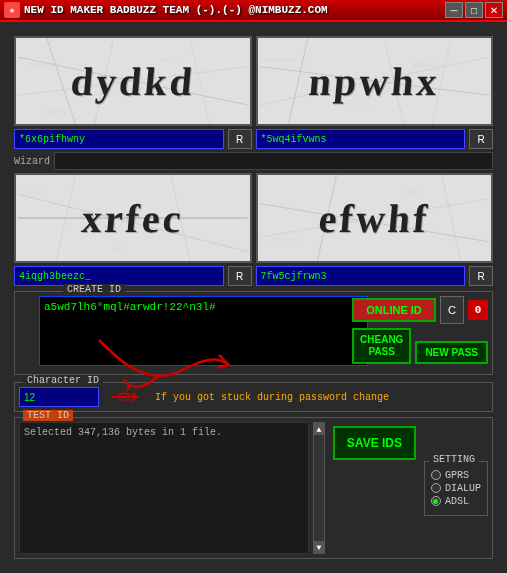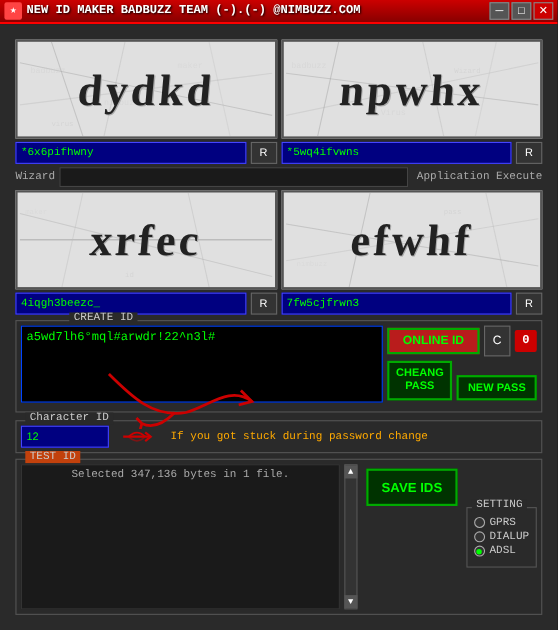--- a/index.html
+++ b/index.html
@@ -420,7 +420,6 @@
   <div class="folder-row">
     <span class="folder-label">Wizard</span>
     <input type="text" class="folder-input" style="flex: 1 1 0%;">
-    <span style="color:#aaa;font-size:10px;margin-left:4px;">Application Execute</span>
   </div>
 
   <div class="captcha-row">

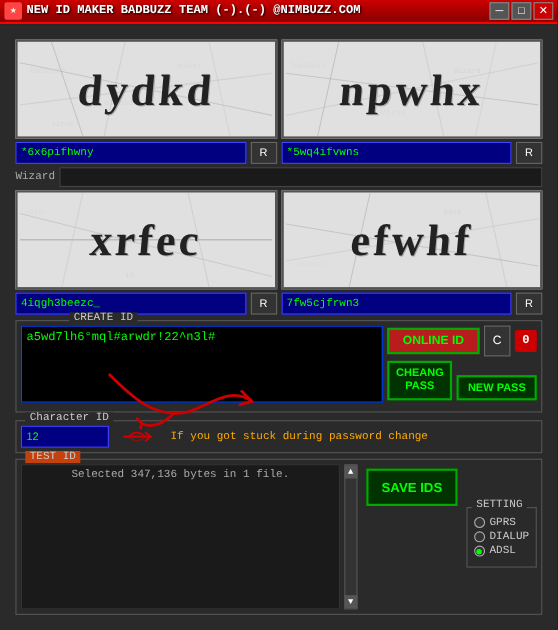--- a/index.html
+++ b/index.html
@@ -143,6 +143,7 @@
       padding: 4px;
       resize: none;
       font-family: 'Courier New', monospace;
+      margin-left: 20px;
     }
     .online-id-btn {
       background: #b91c1c;

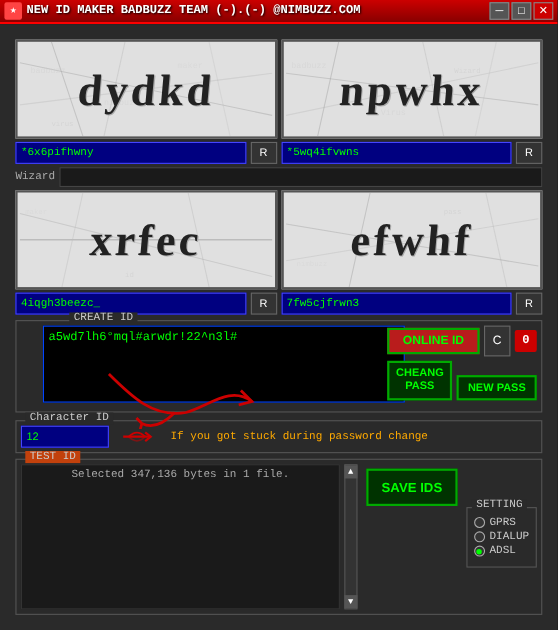--- a/index.html
+++ b/index.html
@@ -506,7 +506,7 @@
     <span class="test-id-label">TEST ID</span>
     <div class="test-id-content">
       <div style="flex:1; display:flex; flex-direction:column;">
-        <div class="test-id-text" style="flex:1; min-height:60px;text-align:center;">
+        <div class="test-id-text" style="flex:1; min-height:60px;">
           <span>Selected 347,136 bytes in 1 file.</span>
         </div>
       </div>

